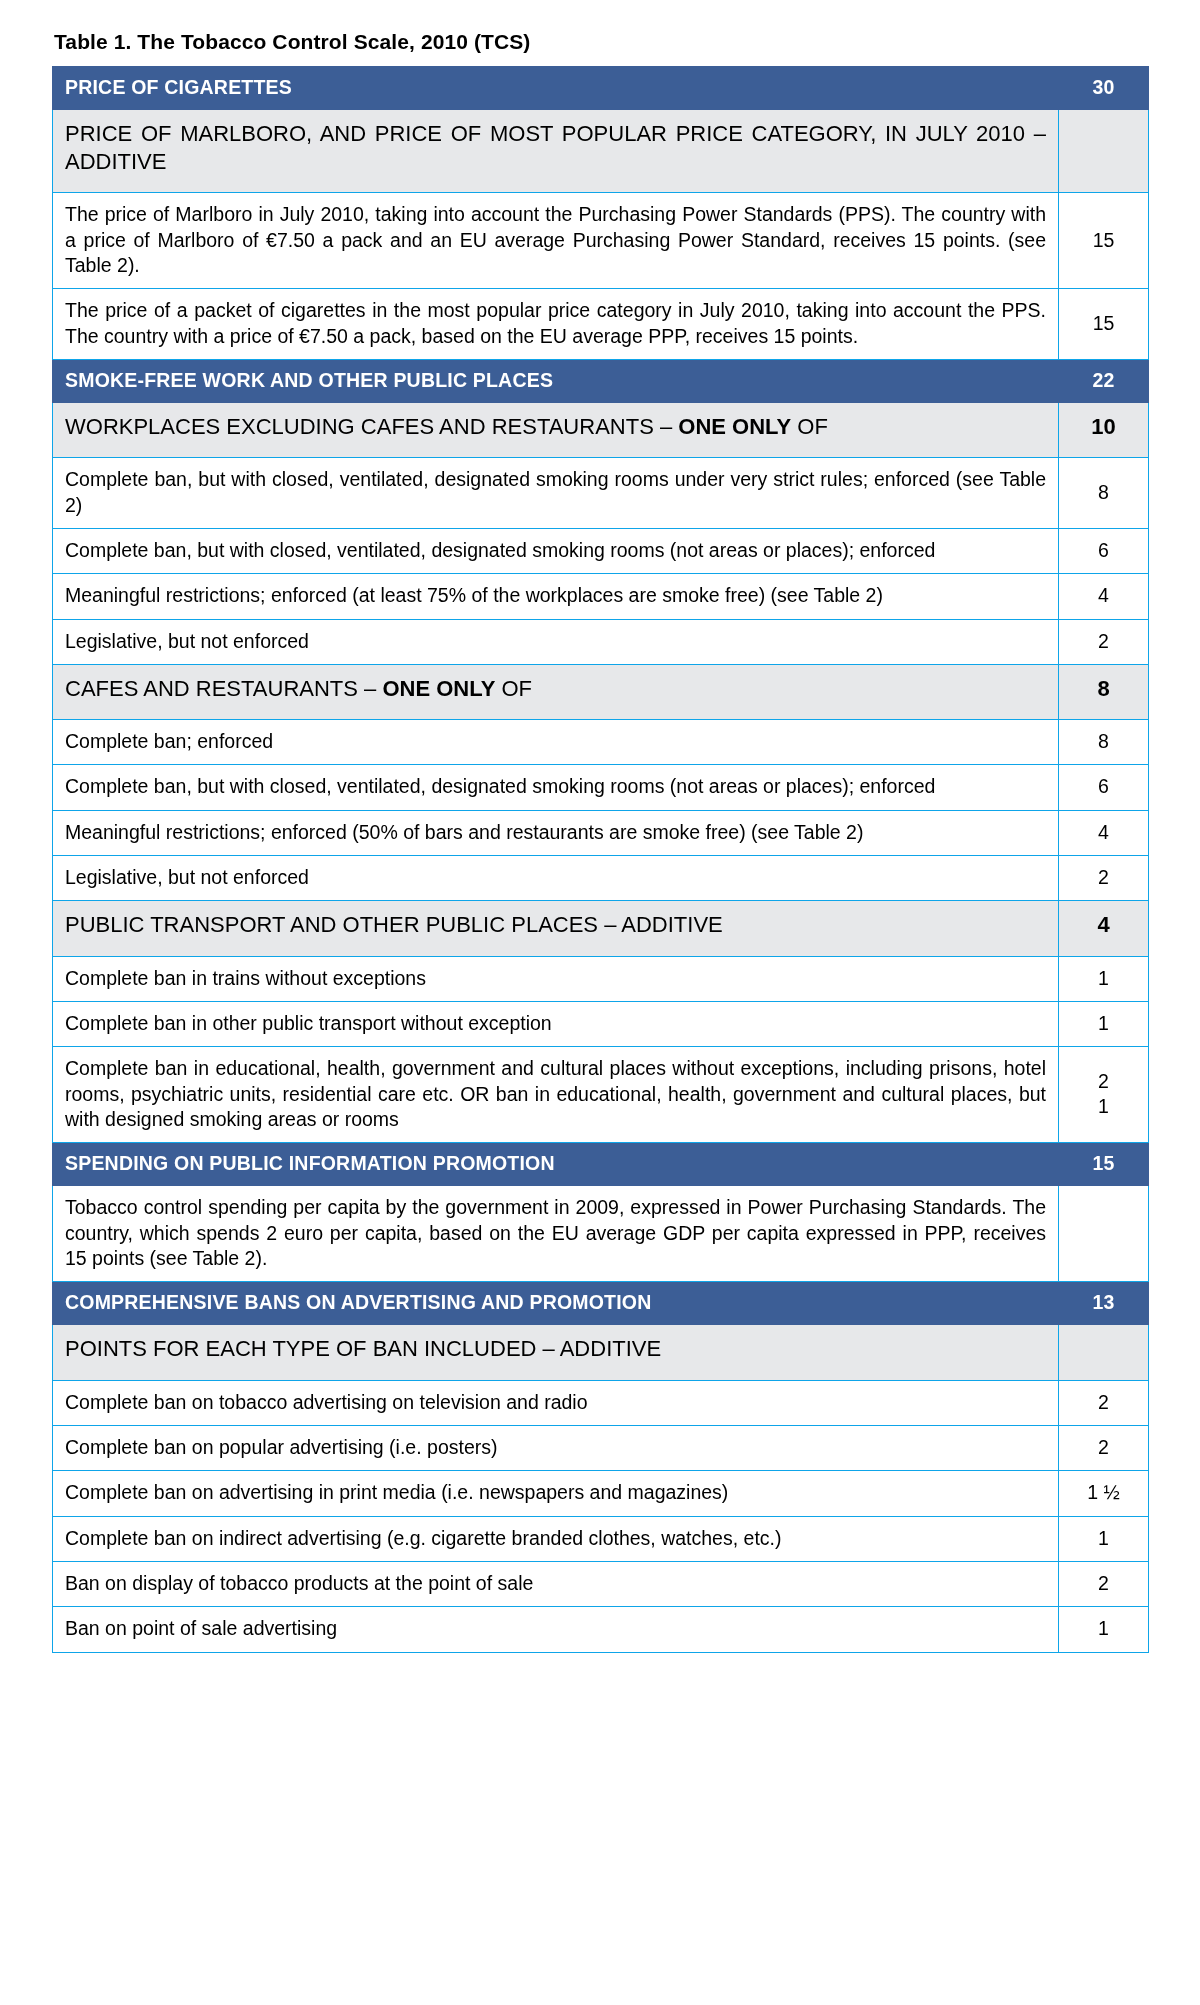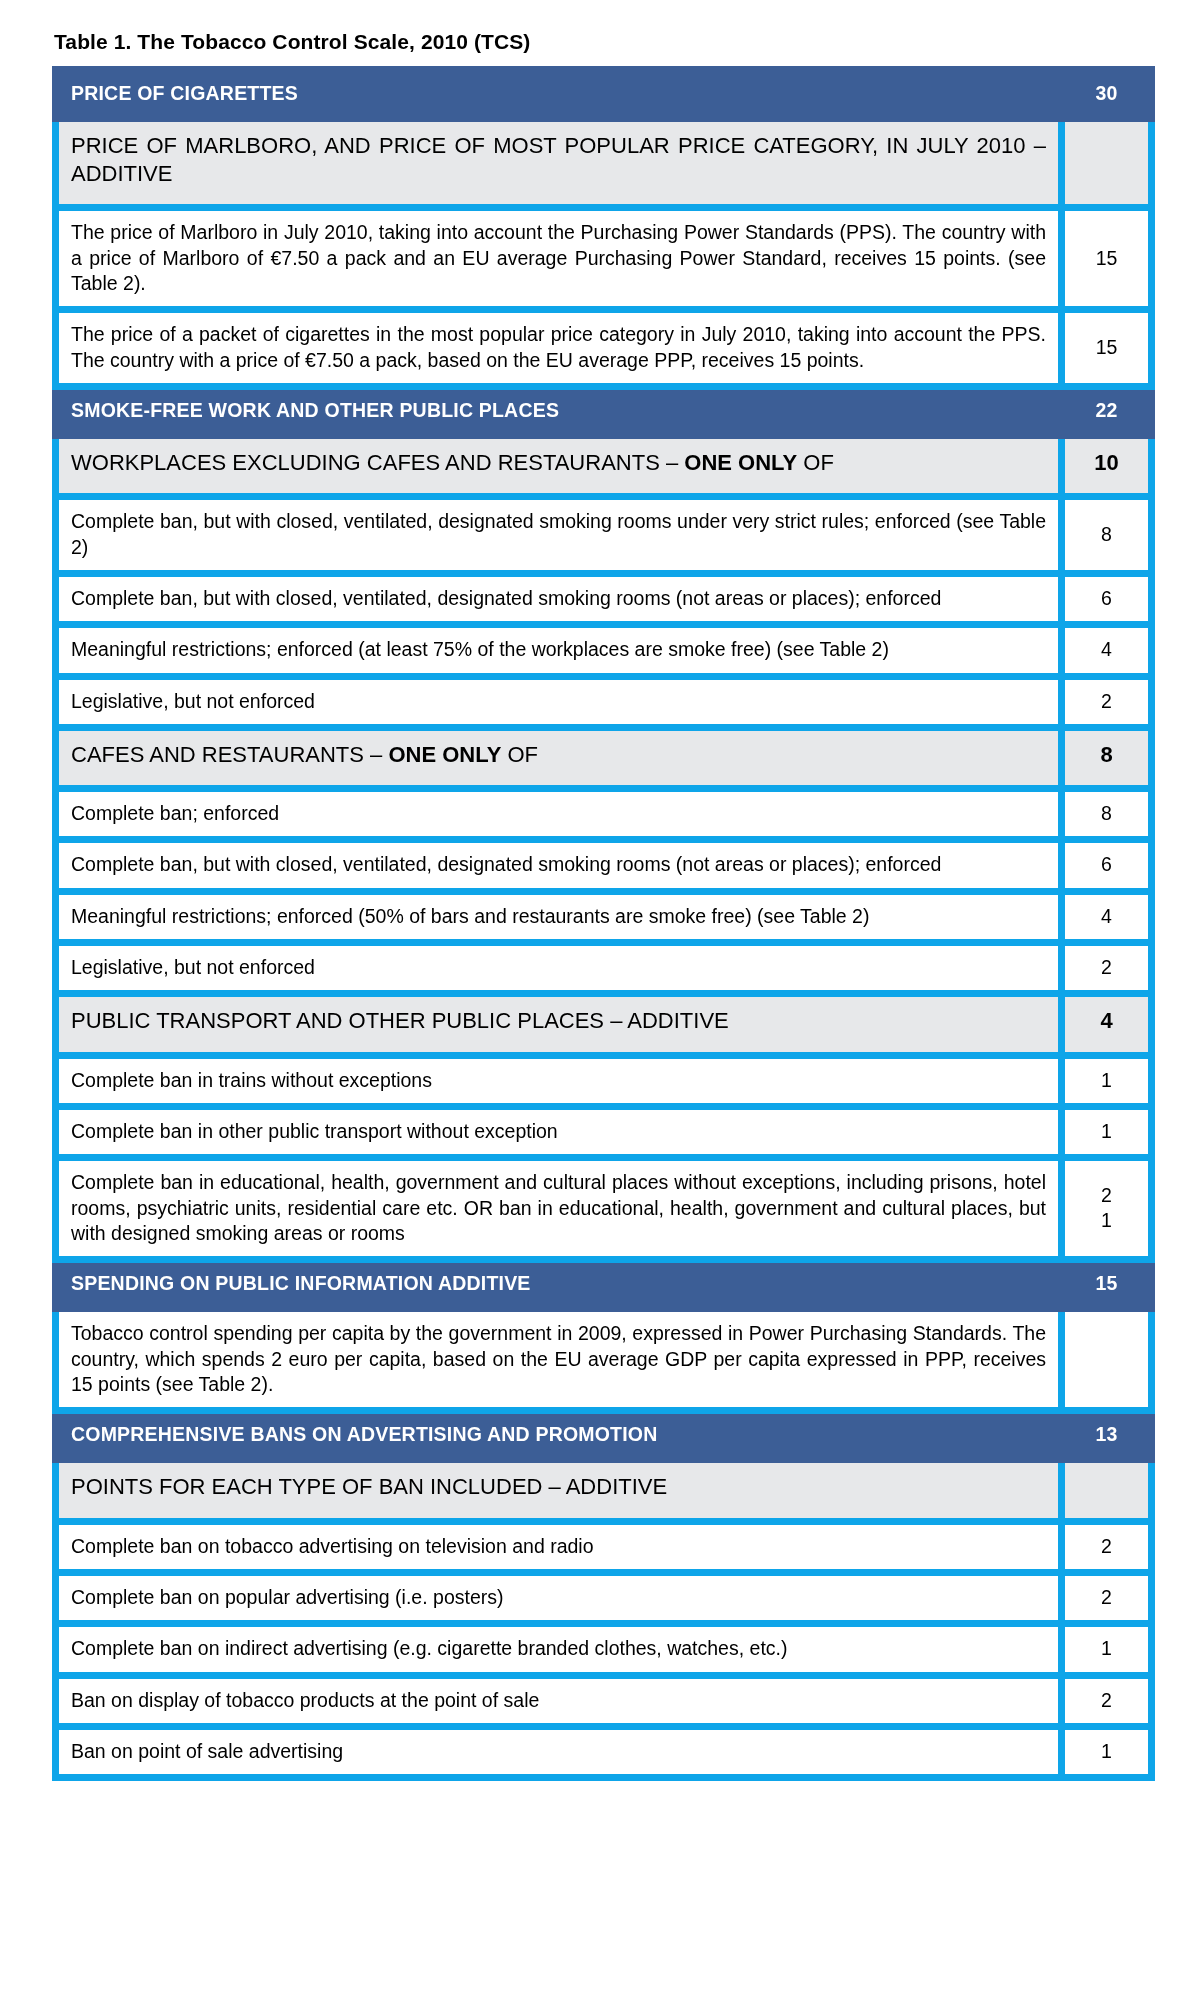--- a/index.html
+++ b/index.html
@@ -29,7 +29,7 @@
     table-layout: fixed;
   }
   table.tcs td {
-    border: 7px solid #0ea5e9;
+    border: 1px solid #0ea5e9;
     vertical-align: middle;
   }
   col.c-text { width: 1006px; }

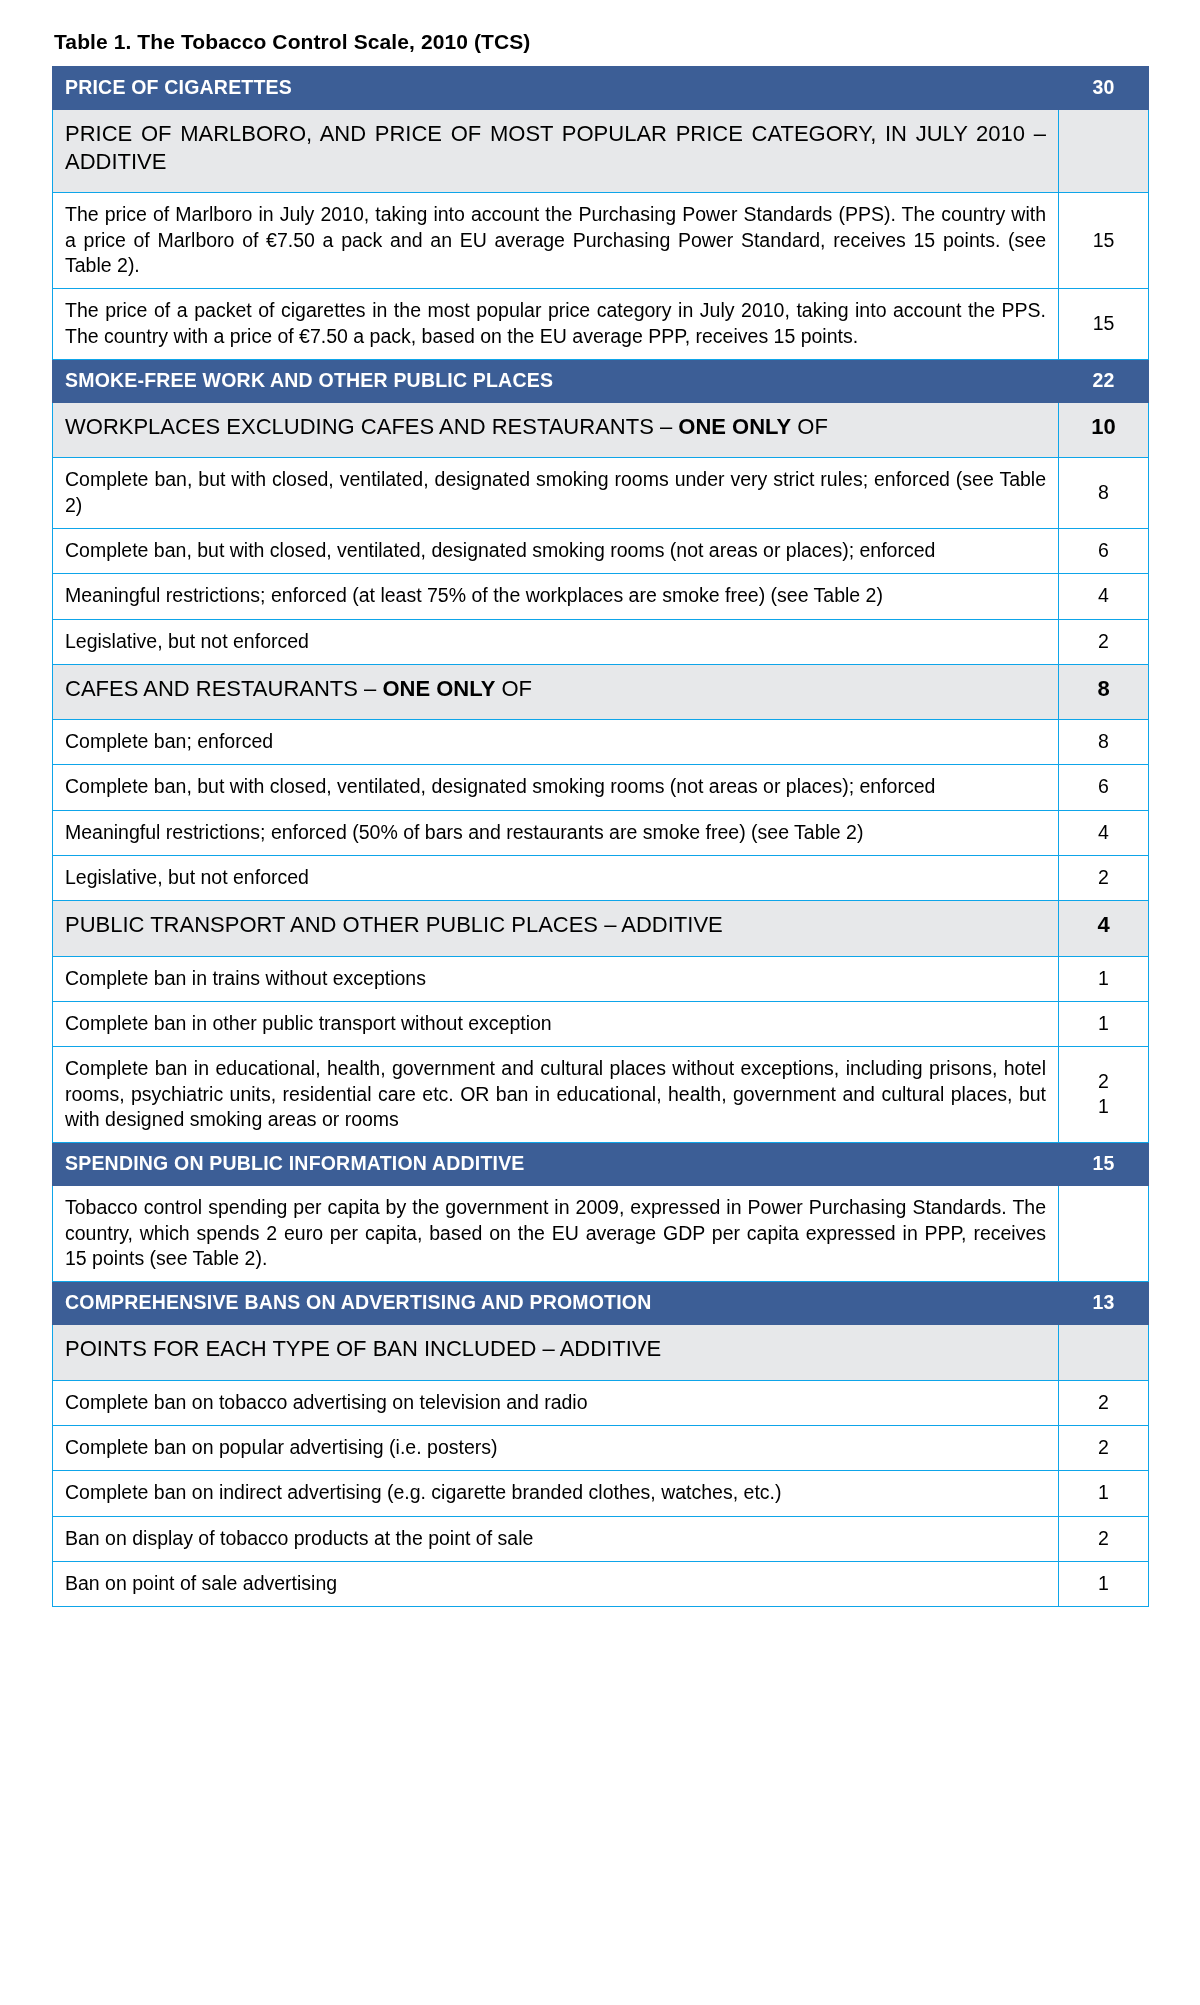--- a/index.html
+++ b/index.html
@@ -177,7 +177,7 @@
           </td>
         </tr>
         <tr class="section">
-          <td class="">SPENDING ON PUBLIC INFORMATION ADDITIVE</td>
+          <td class="">SPENDING ON PUBLIC INFORMATION PROMOTION</td>
           <td class="pts">15</td>
         </tr>
         <tr class="item">

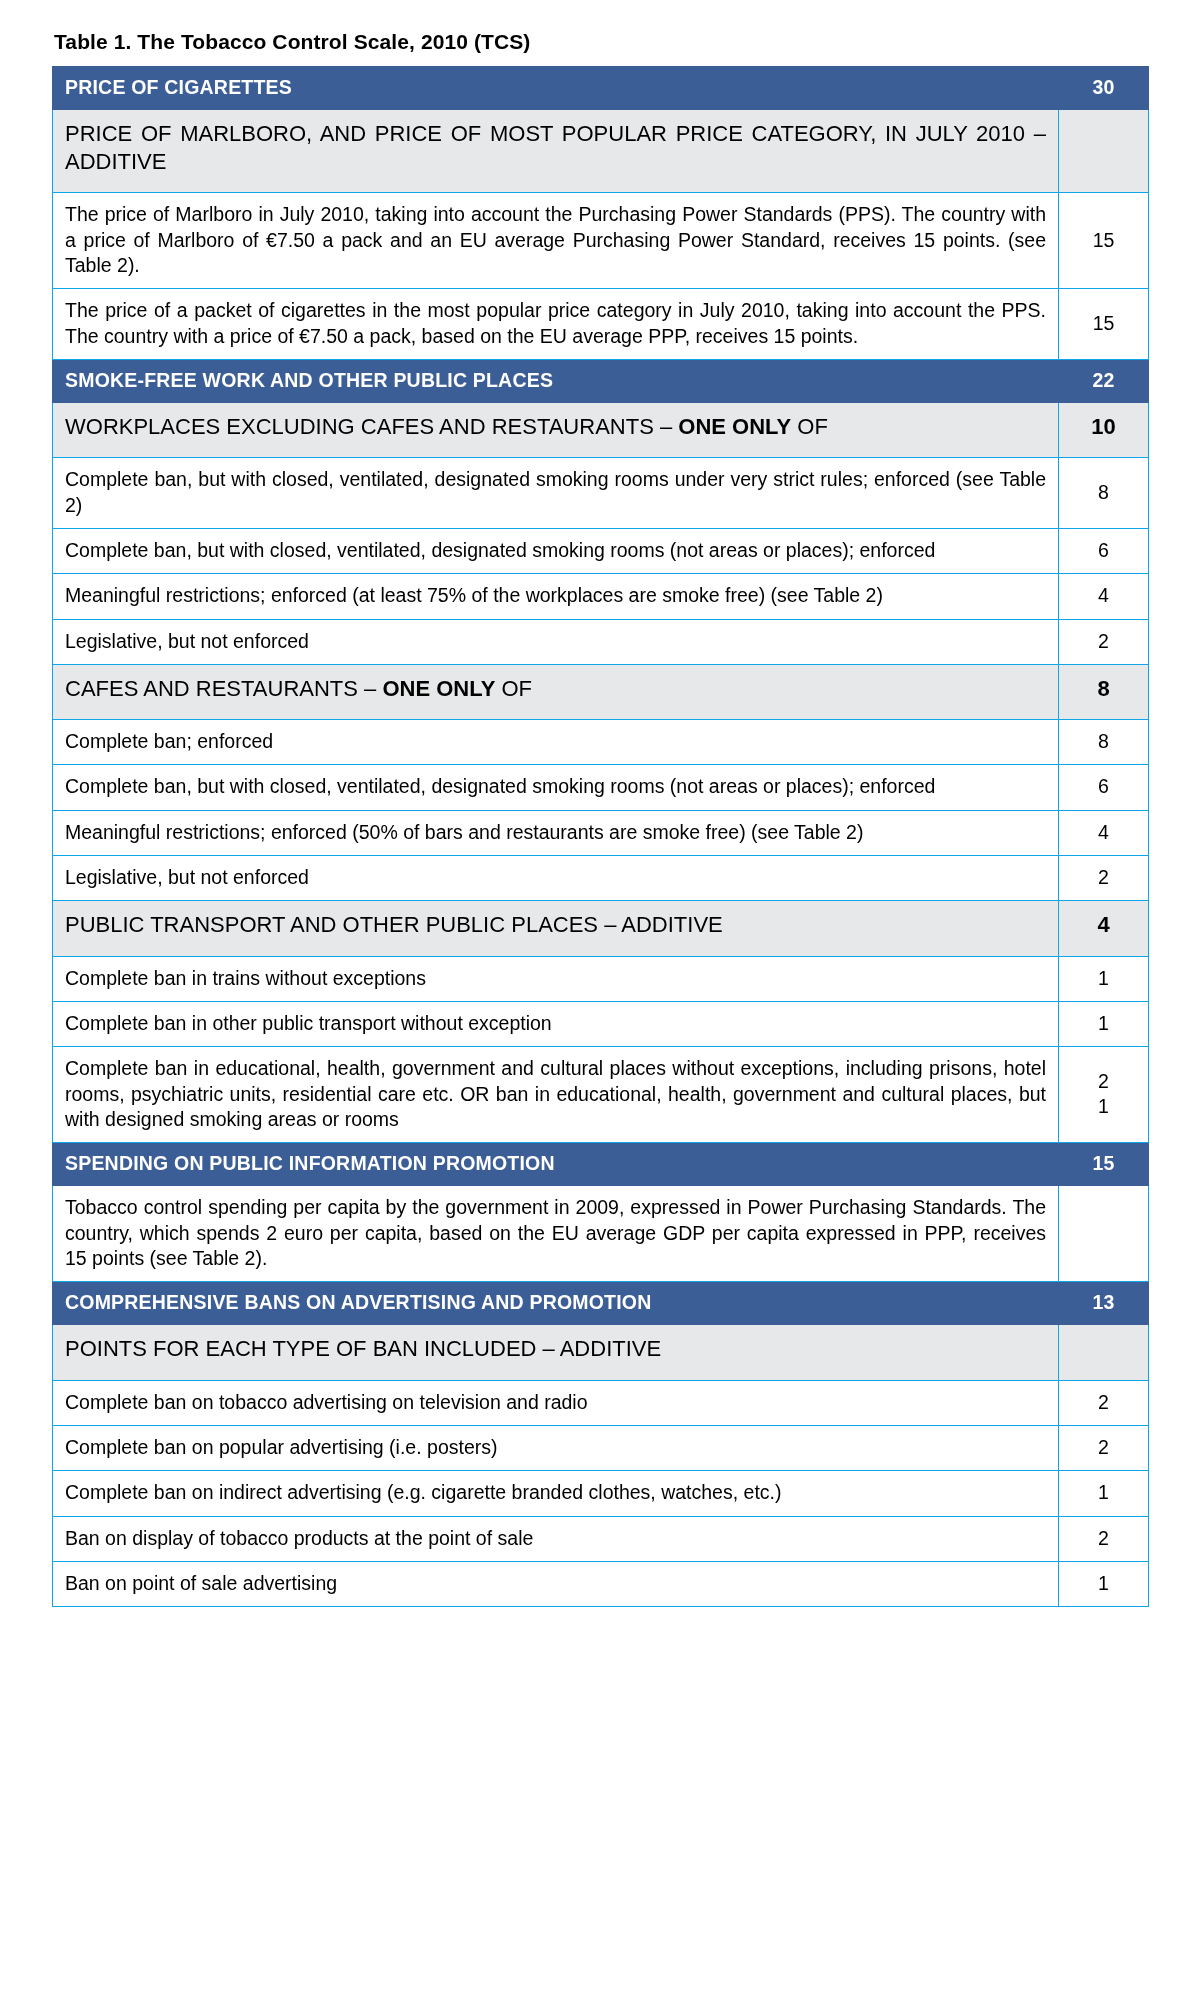--- a/index.html
+++ b/index.html
@@ -201,6 +201,10 @@
           <td class="pts">2</td>
         </tr>
         <tr class="item">
+          <td class="">Complete ban on advertising in print media (i.e. newspapers and magazines)</td>
+          <td class="pts">1 ½</td>
+        </tr>
+        <tr class="item">
           <td class="">Complete ban on indirect advertising (e.g. cigarette branded clothes, watches, etc.)</td>
           <td class="pts">1</td>
         </tr>

